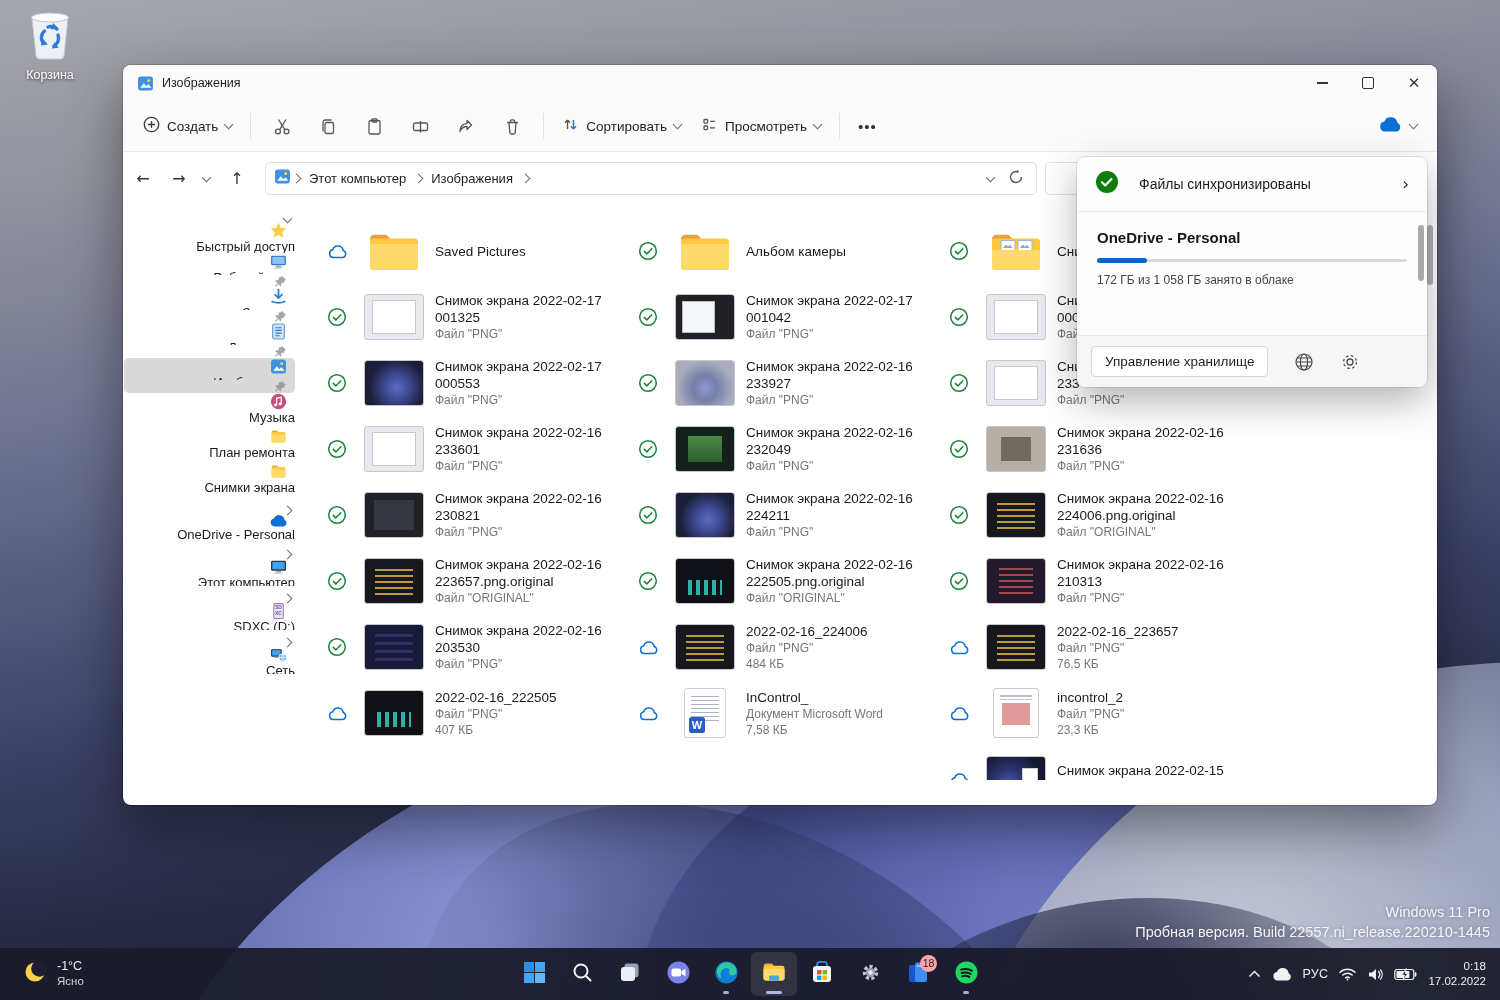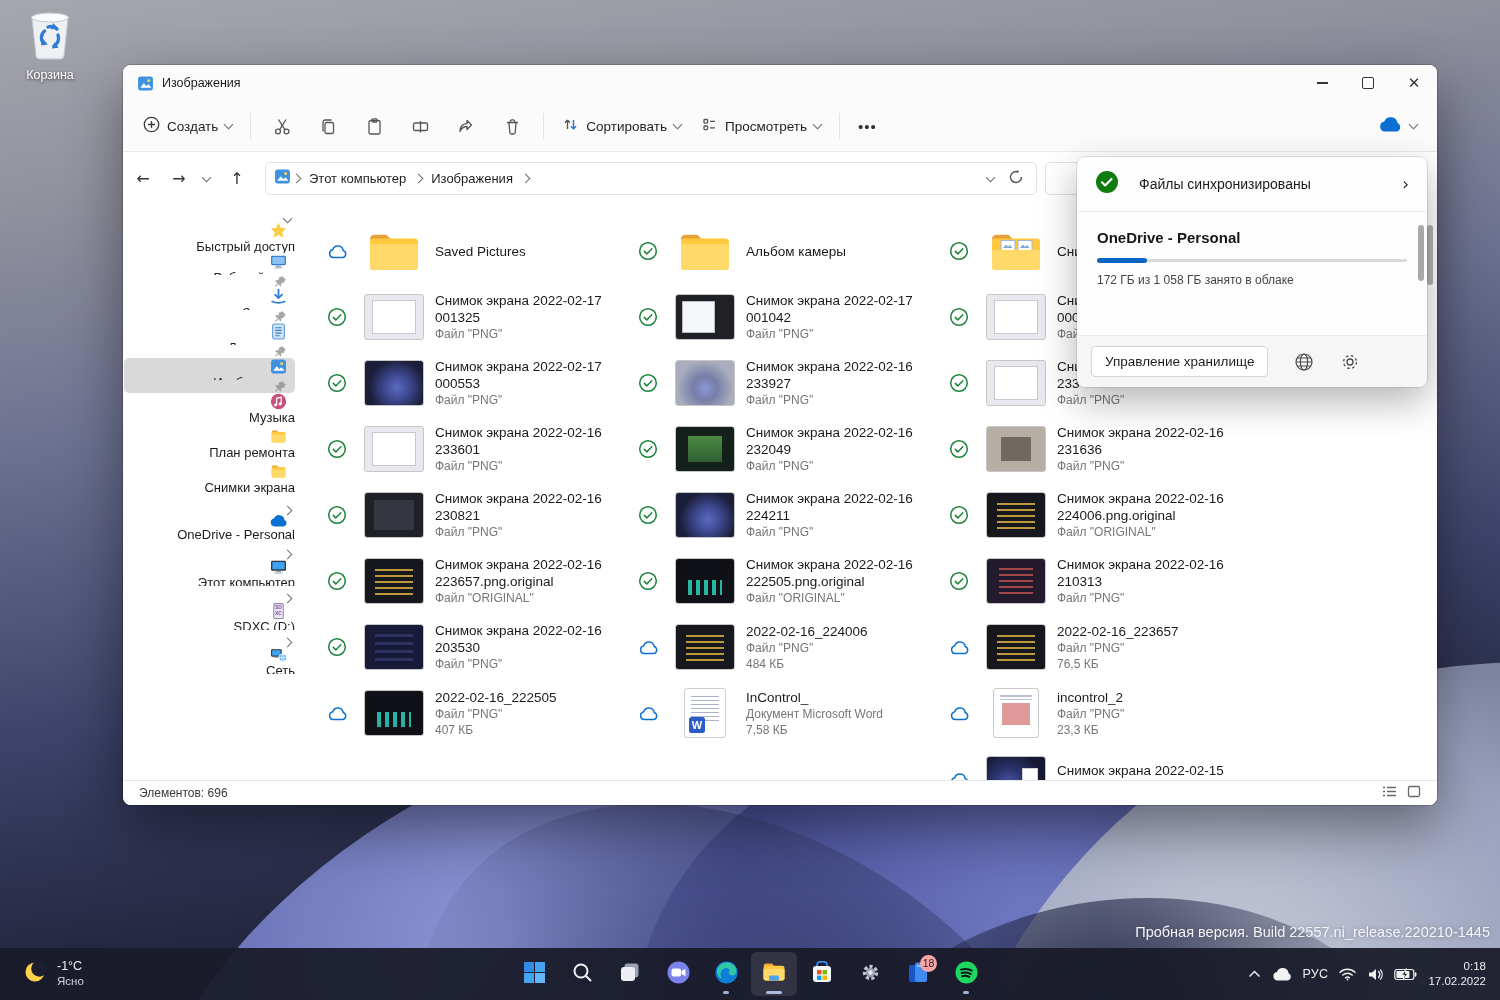--- a/index.html
+++ b/index.html
@@ -920,21 +920,6 @@
 
   <div class="vscroll"></div>
 
-  <div class="statusbar">
-    <span>Элементов: 696</span>
-    <span class="viewtoggles">
-      <span>
-        <svg width="15" height="13" viewBox="0 0 15 13" fill="none" stroke="#666" stroke-width="1.3">
-            <path d="M1 2.5h2M5 2.5h9M1 6.5h2M5 6.5h9M1 10.5h2M5 10.5h9"></path>
-          </svg>
-      </span>
-      <span>
-        <svg width="14" height="13" viewBox="0 0 14 13" fill="none" stroke="#666" stroke-width="1.3">
-            <rect x="1.5" y="1.5" width="11" height="10" rx="1.5"></rect>
-          </svg>
-      </span>
-    </span>
-  </div>
 </div>
 
 <div class="flyout">

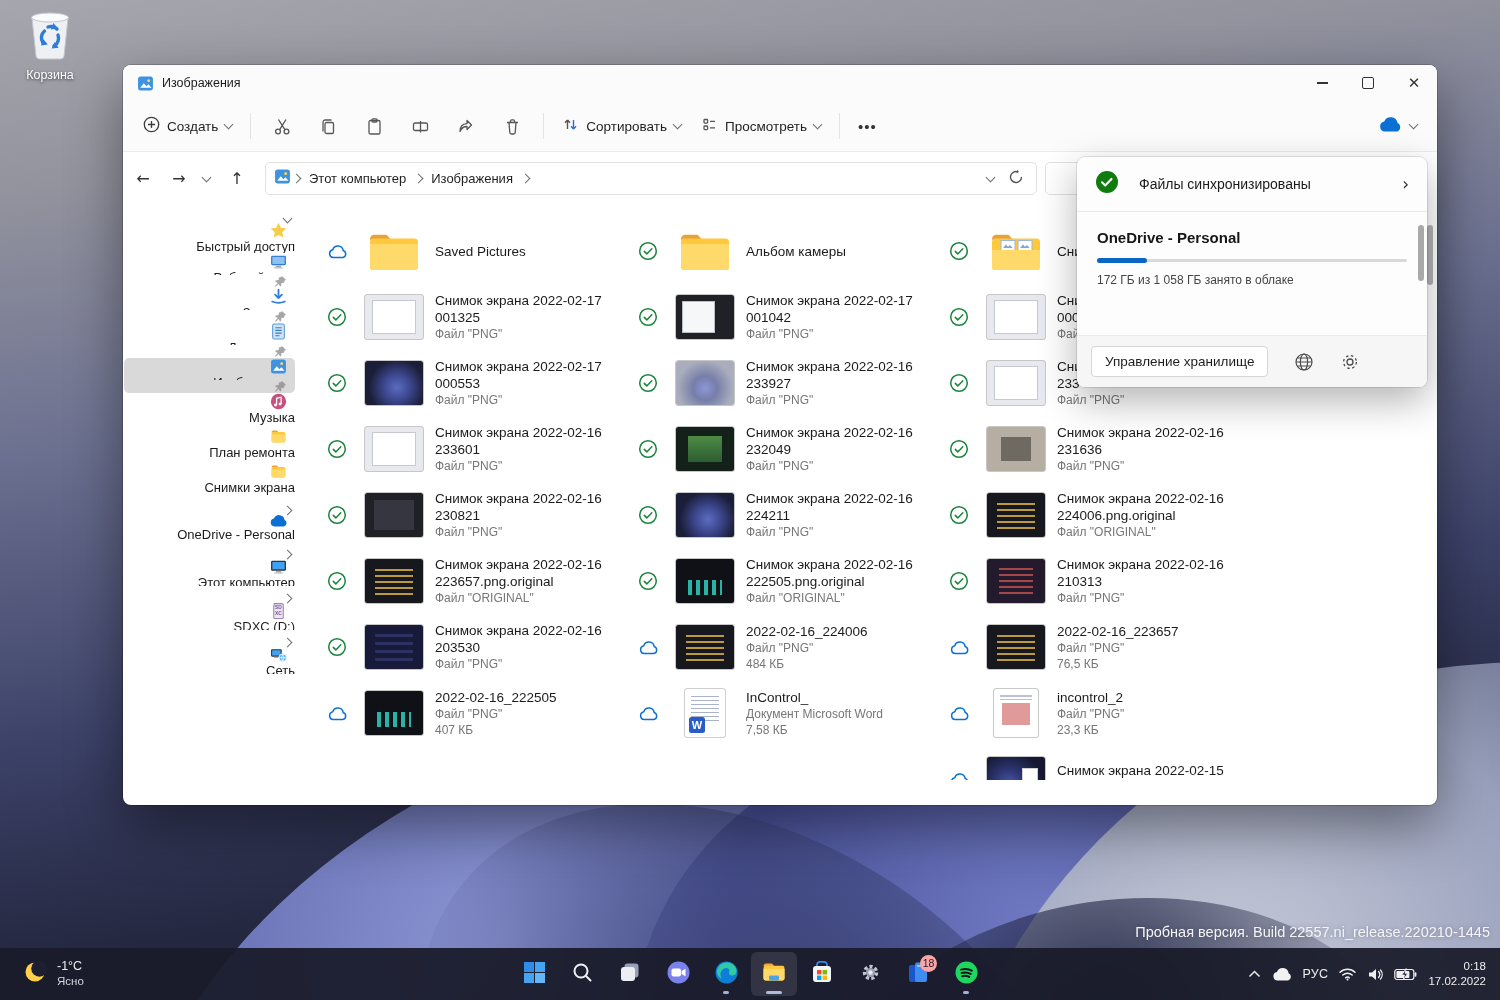--- a/index.html
+++ b/index.html
@@ -183,6 +183,7 @@
 </div>
 
 <div class="watermark">
+  <div>Windows 11 Pro</div>
   <div>Пробная версия. Build 22557.ni_release.220210-1445</div>
 </div>
 

